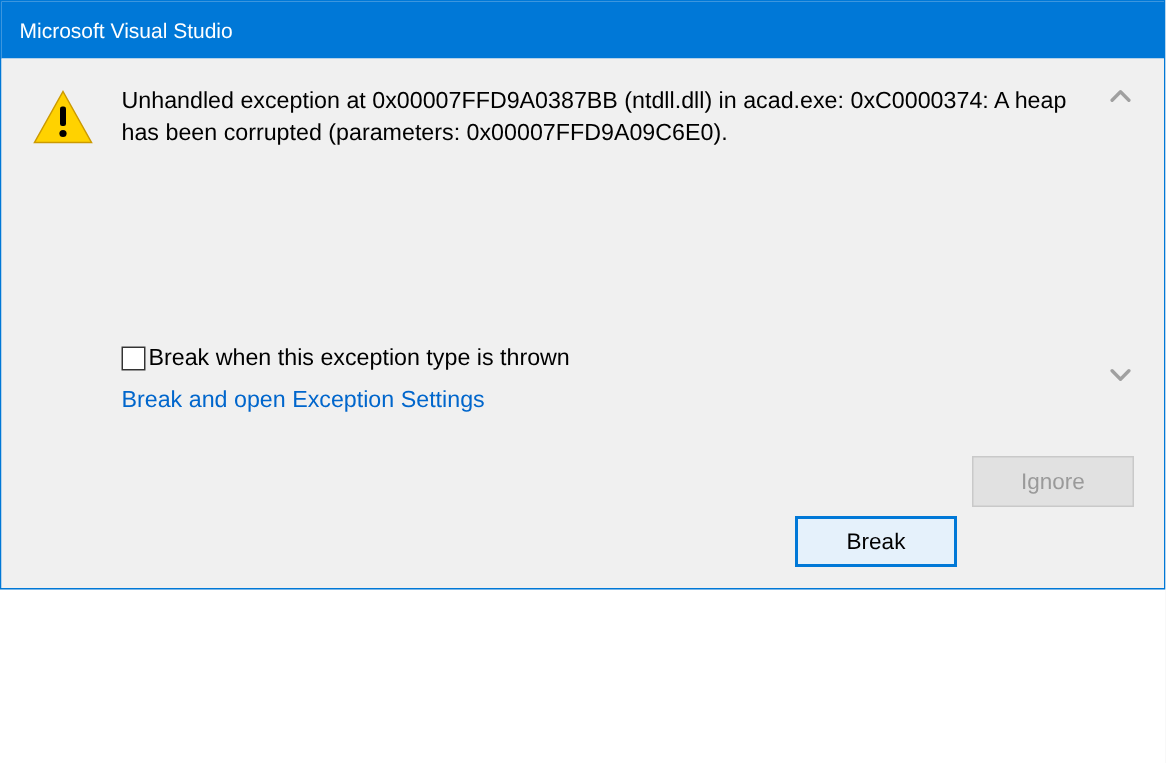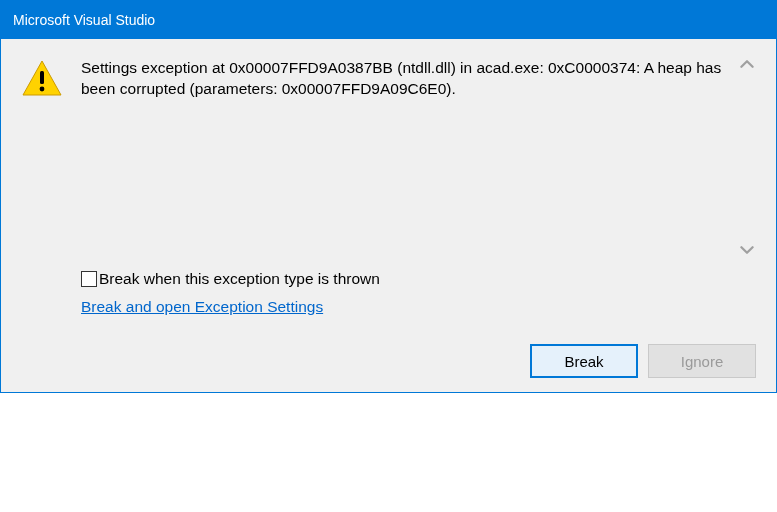--- a/index.html
+++ b/index.html
@@ -156,7 +156,7 @@
         </svg>
       </div>
       <div class="msg-col">
-        <div class="msg-text">Settings exception at 0x00007FFD9A0387BB (ntdll.dll) in acad.exe: 0xC0000374: A heap has been corrupted (parameters: 0x00007FFD9A09C6E0).</div>
+        <div class="msg-text">Unhandled exception at 0x00007FFD9A0387BB (ntdll.dll) in acad.exe: 0xC0000374: A heap has been corrupted (parameters: 0x00007FFD9A09C6E0).</div>
       </div>
       <div class="scroll-area">
         <svg class="chev" viewBox="0 0 10 10">

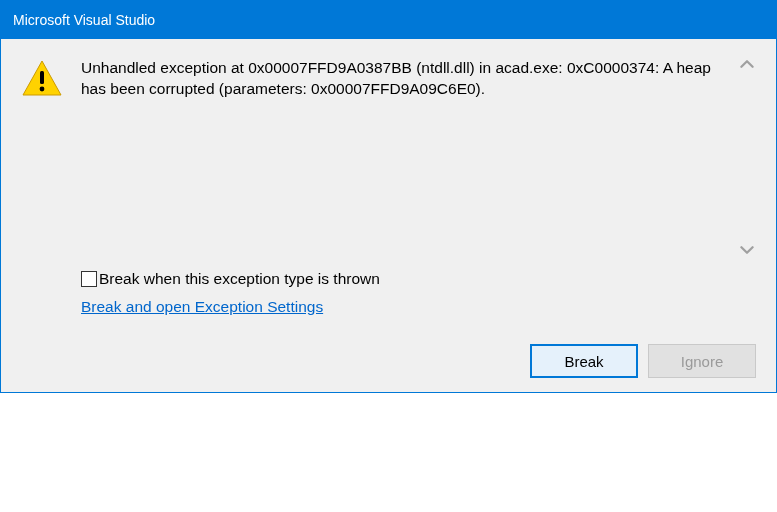--- a/index.html
+++ b/index.html
@@ -106,7 +106,6 @@
     .link {
       font-size: 15.5px;
       color: #0066cc;
-      text-decoration: underline;
       cursor: pointer;
     }
     .button-bar {

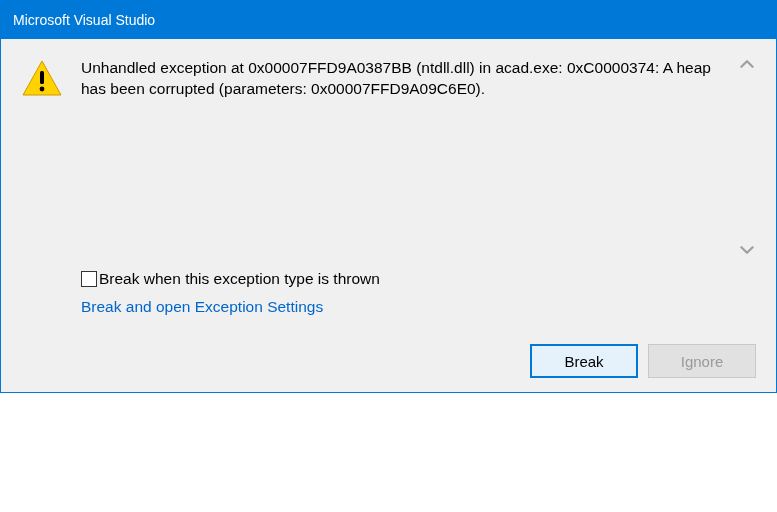--- a/index.html
+++ b/index.html
@@ -127,6 +127,7 @@
     .btn.default {
       border: 2px solid #0078d7;
       background: #e5f1fb;
+      margin-top: 40px;
     }
     .btn.disabled {
       color: #9a9a9a;

